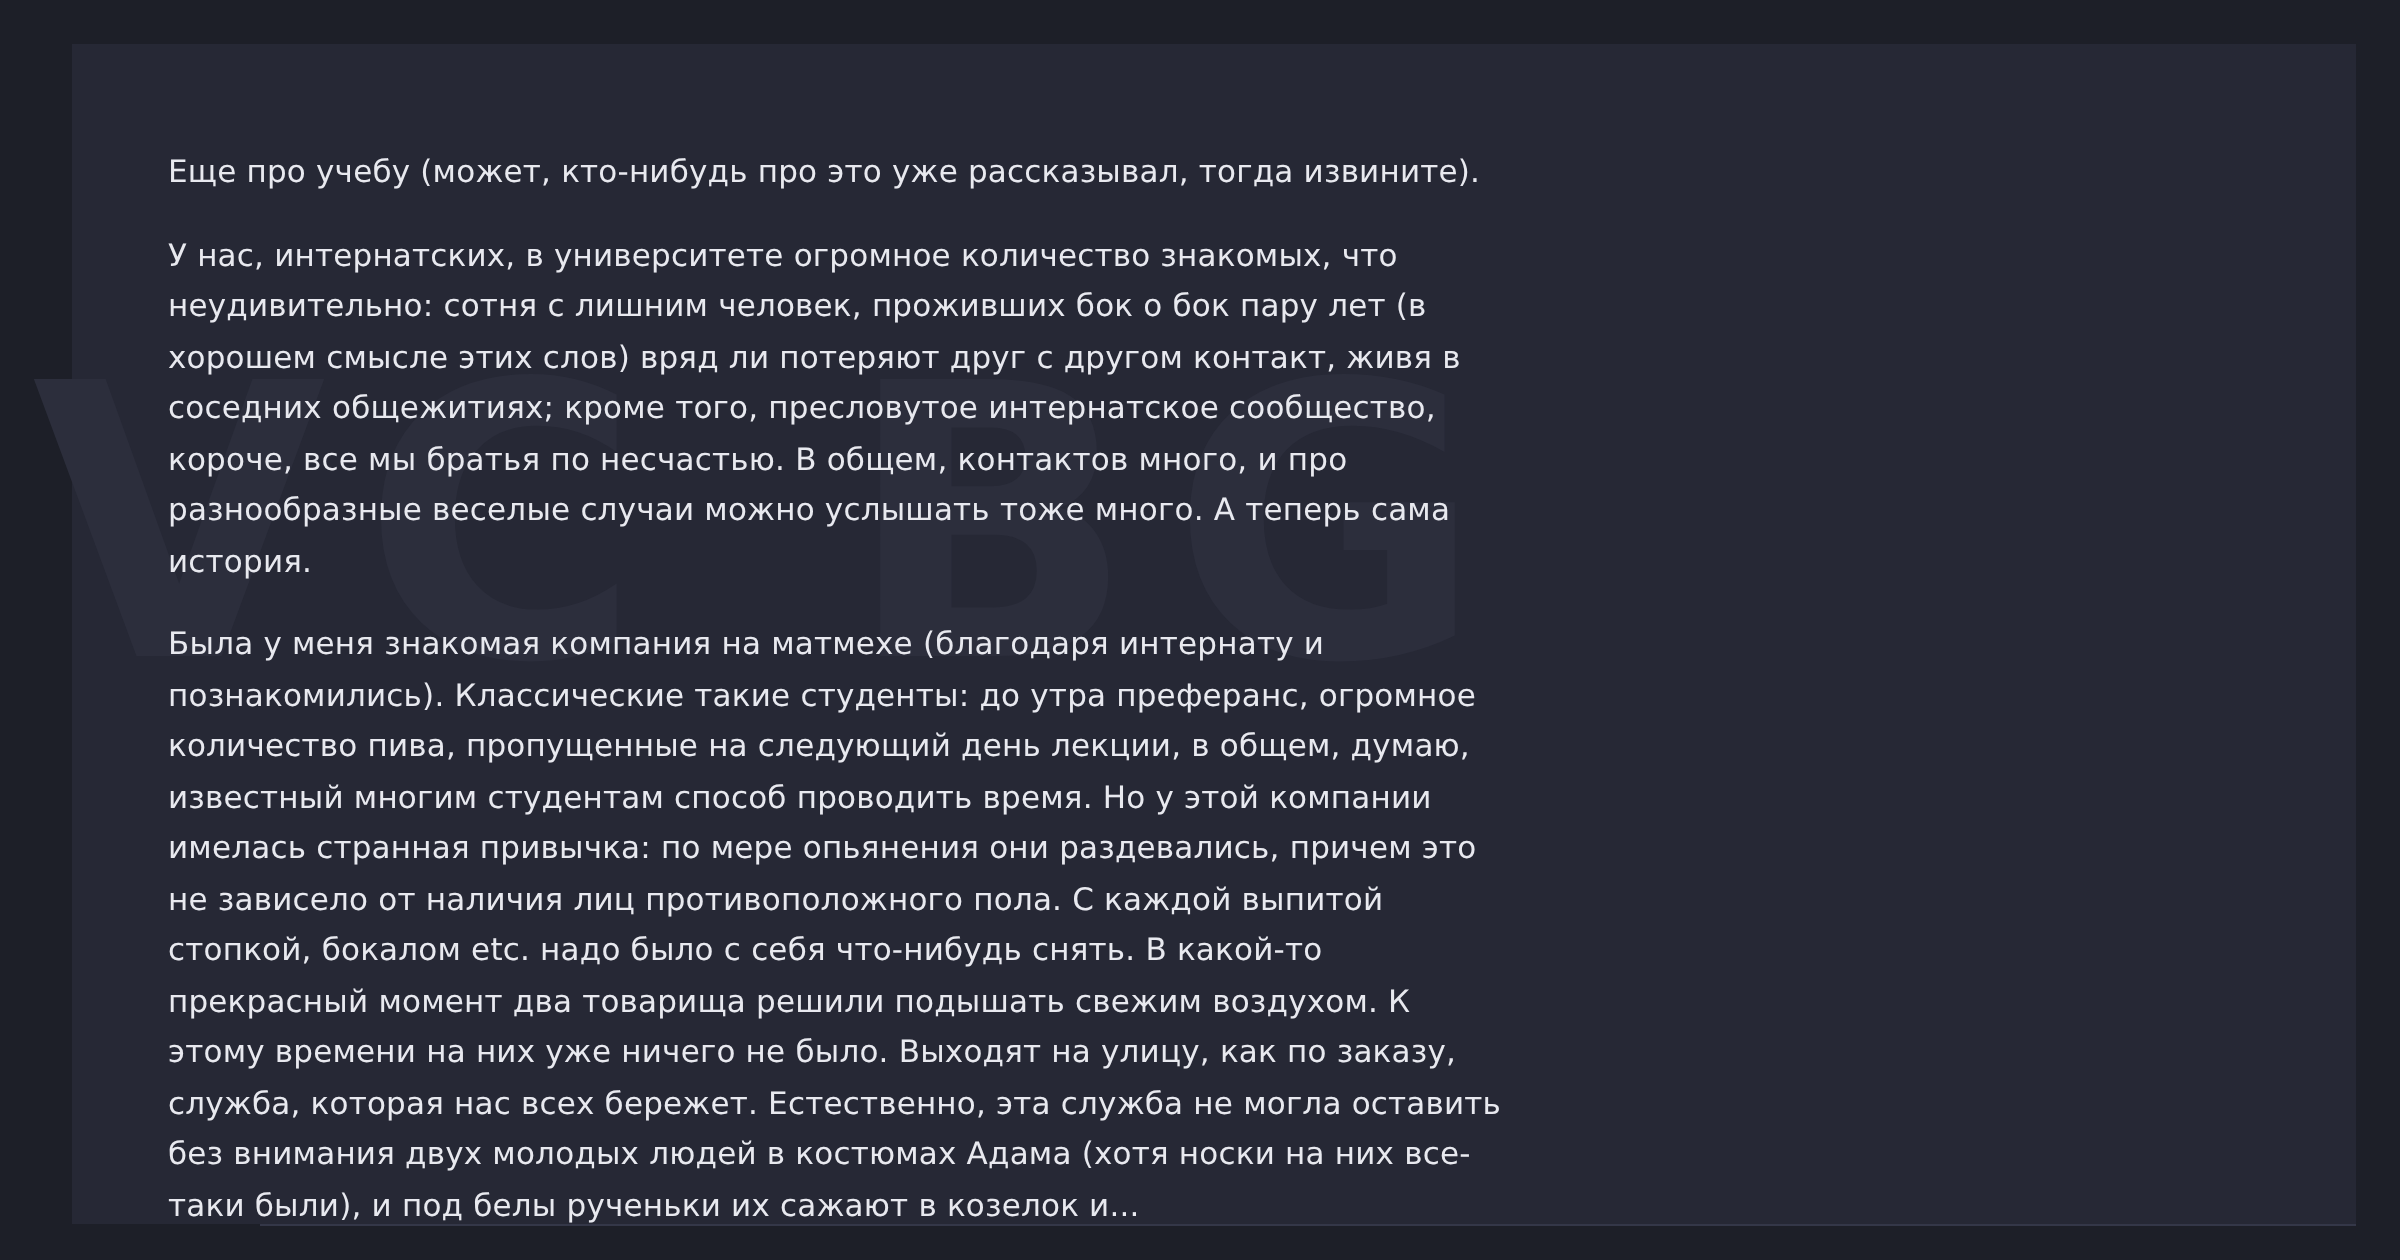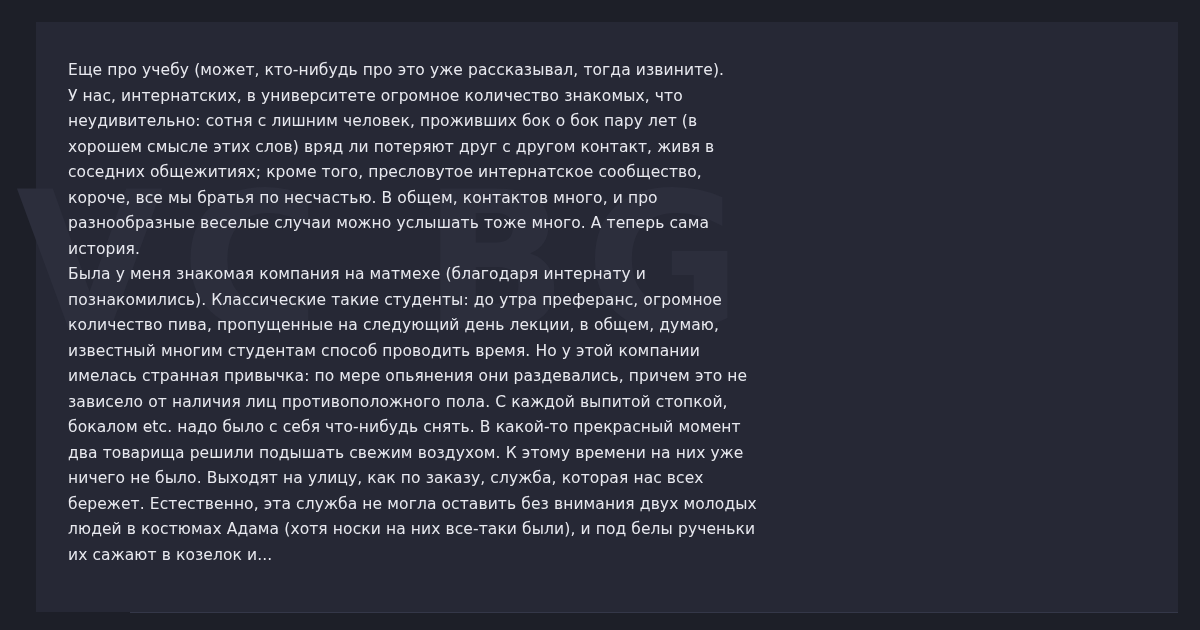--- a/index.html
+++ b/index.html
@@ -78,7 +78,7 @@
     letter-spacing: 0.1px;
   }
   .content p {
-    margin: 0;
+    margin: 16px;
   }
 </style>
 </head>

